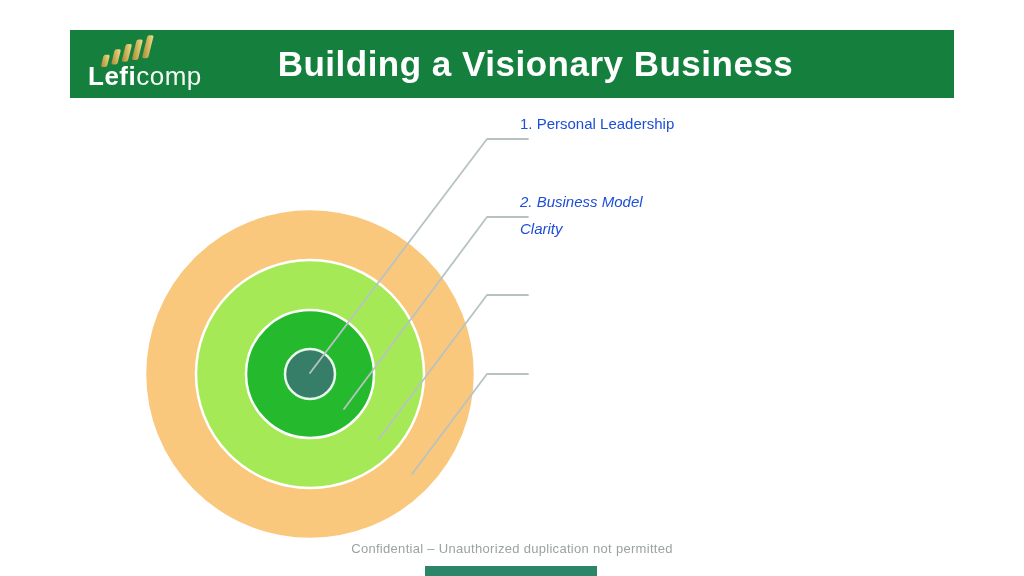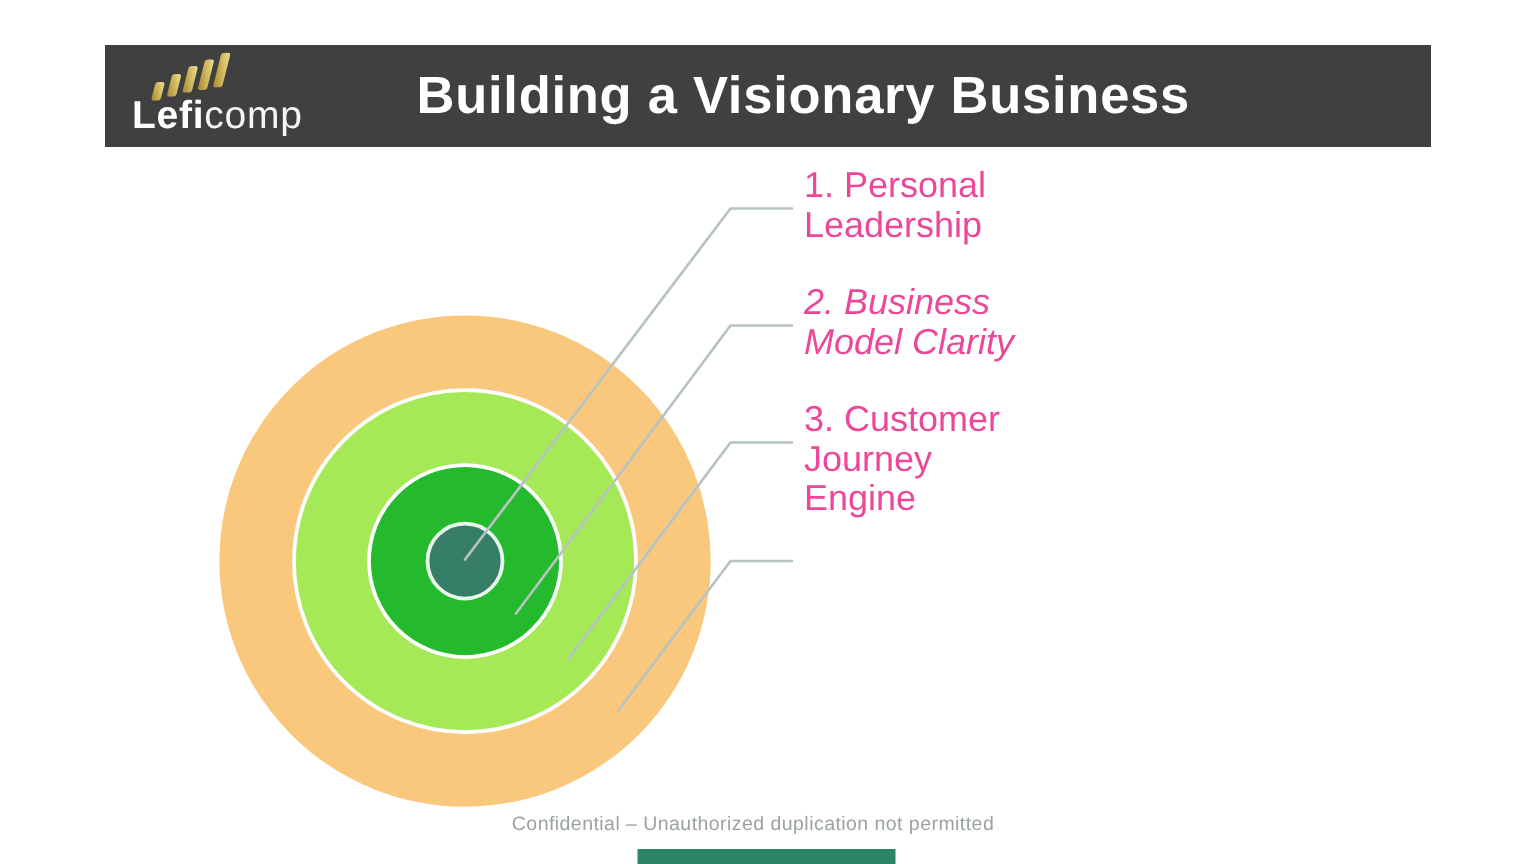--- a/index.html
+++ b/index.html
@@ -50,7 +50,7 @@
 
 <div class="slide">
 
-  <div class="header" style="background-color: #404040;">
+  <div class="header" style="background-color: #15803d;">
     <div class="logo">
       <svg class="logo-icon" width="62" height="34" viewBox="0 0 70 38">
         <defs>

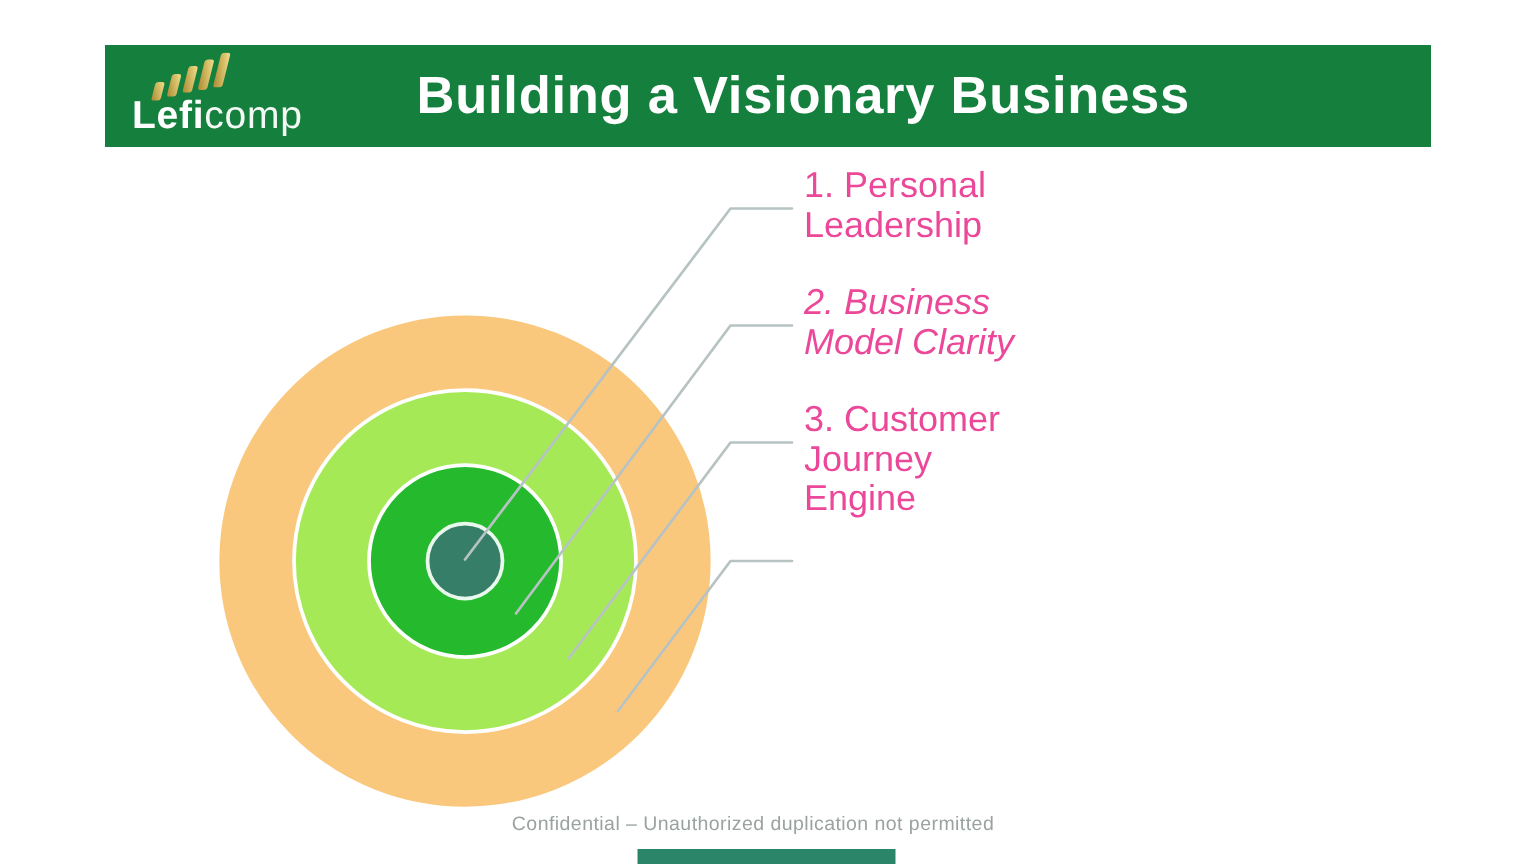--- a/index.html
+++ b/index.html
@@ -28,8 +28,8 @@
   
   .diagram-svg{position:absolute;left:0;top:0;width:1024px;height:576px;}
   .ring-label{
-    position:absolute;left:536px;width:162px;color:#ec4899;
-    font-size:24px;line-height:26.5px;font-weight:500;
+    position:absolute;left:520px;width:162px;color:#1d4ed8;
+    font-size:15px;line-height:26.5px;font-weight:500;
   }
   .lbl1{top:111px;}
   .lbl2{top:189px;font-style:italic;}

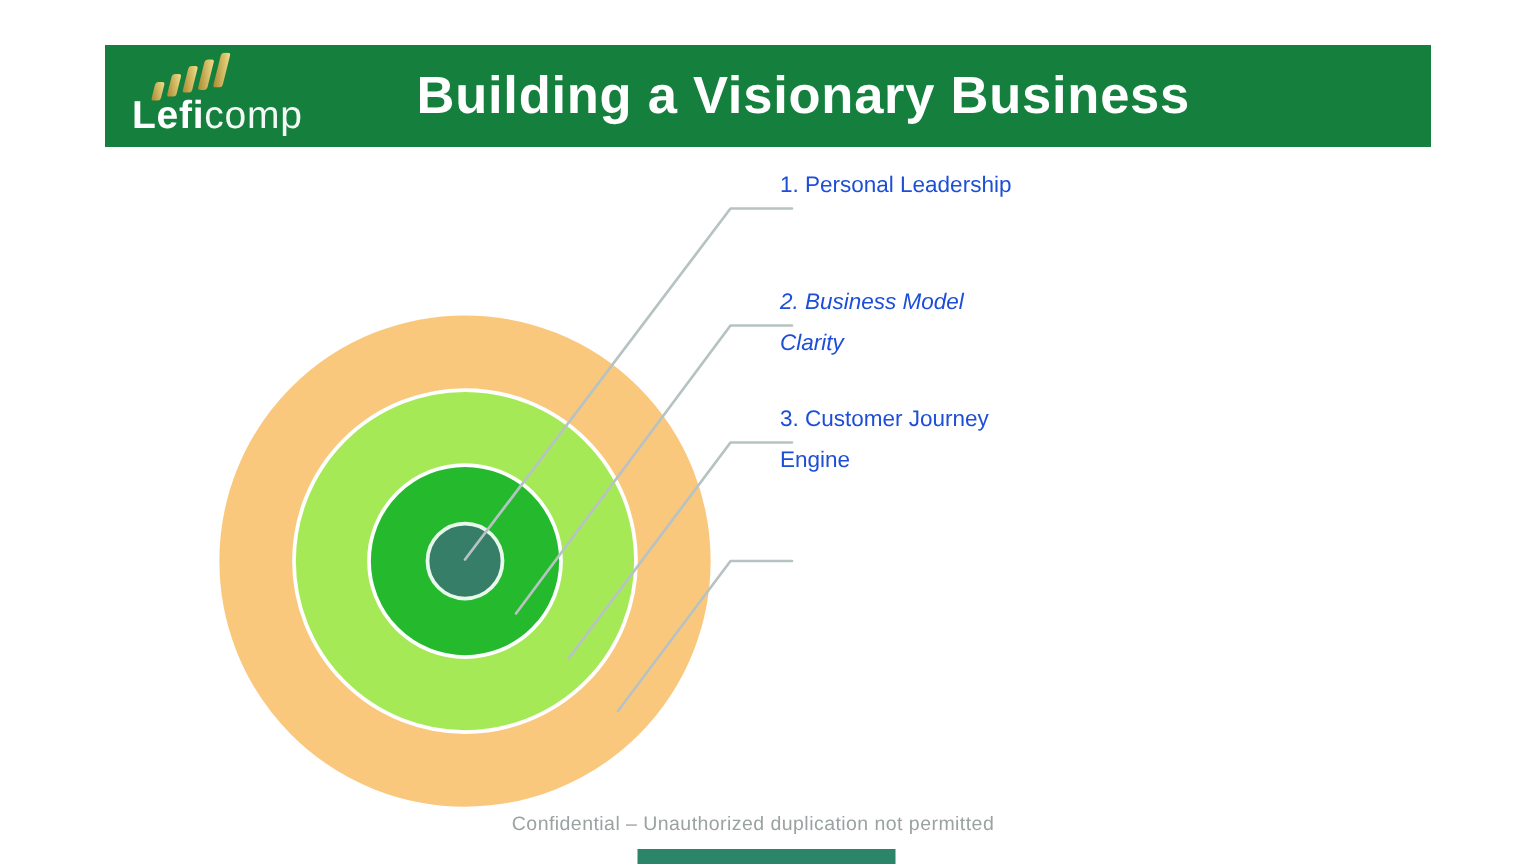--- a/index.html
+++ b/index.html
@@ -88,7 +88,6 @@
 
   <div class="ring-label lbl1">1. Personal Leadership</div>
   <div class="ring-label lbl2">2. Business Model Clarity</div>
-  <div class="ring-label lbl3">3. Customer Journey Engine</div>
 
   <div class="footer-text">Confidential – Unauthorized duplication not permitted</div>
   <div class="footer-accent-bar" style="background-color: rgb(43, 133, 104);"></div>

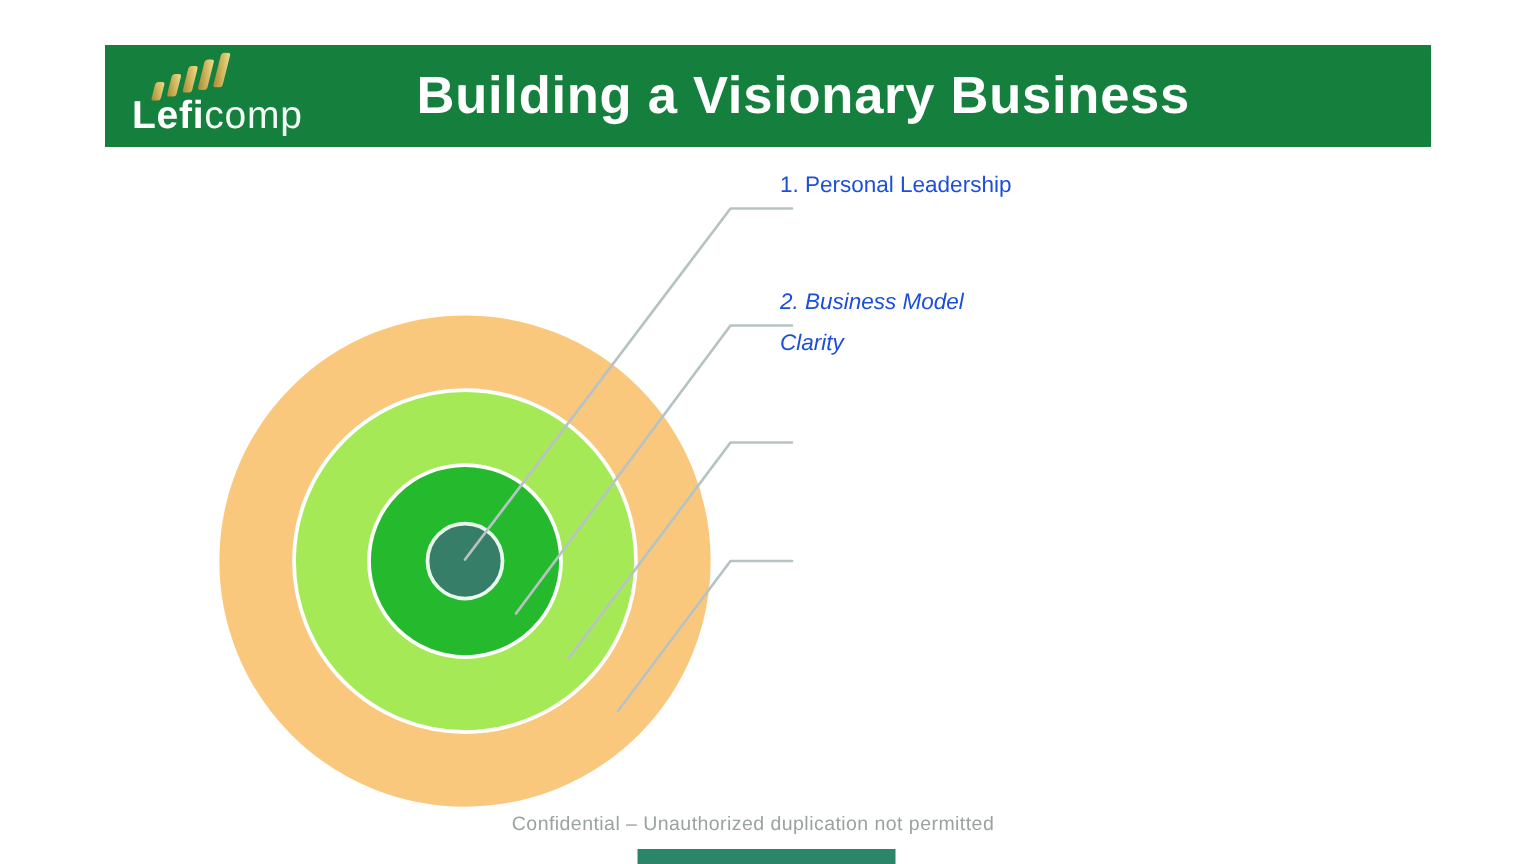--- a/index.html
+++ b/index.html
@@ -37,7 +37,7 @@
   .lbl4{top:346px;}
   
   .footer-text{
-    position:absolute;left:302px;top:541px;width:400px;text-align:center;
+    position:absolute;left:312px;top:541px;width:400px;text-align:center;
     color:#9aa2a2;font-size:13px;letter-spacing:.3px;
   }
   .footer-accent-bar{

